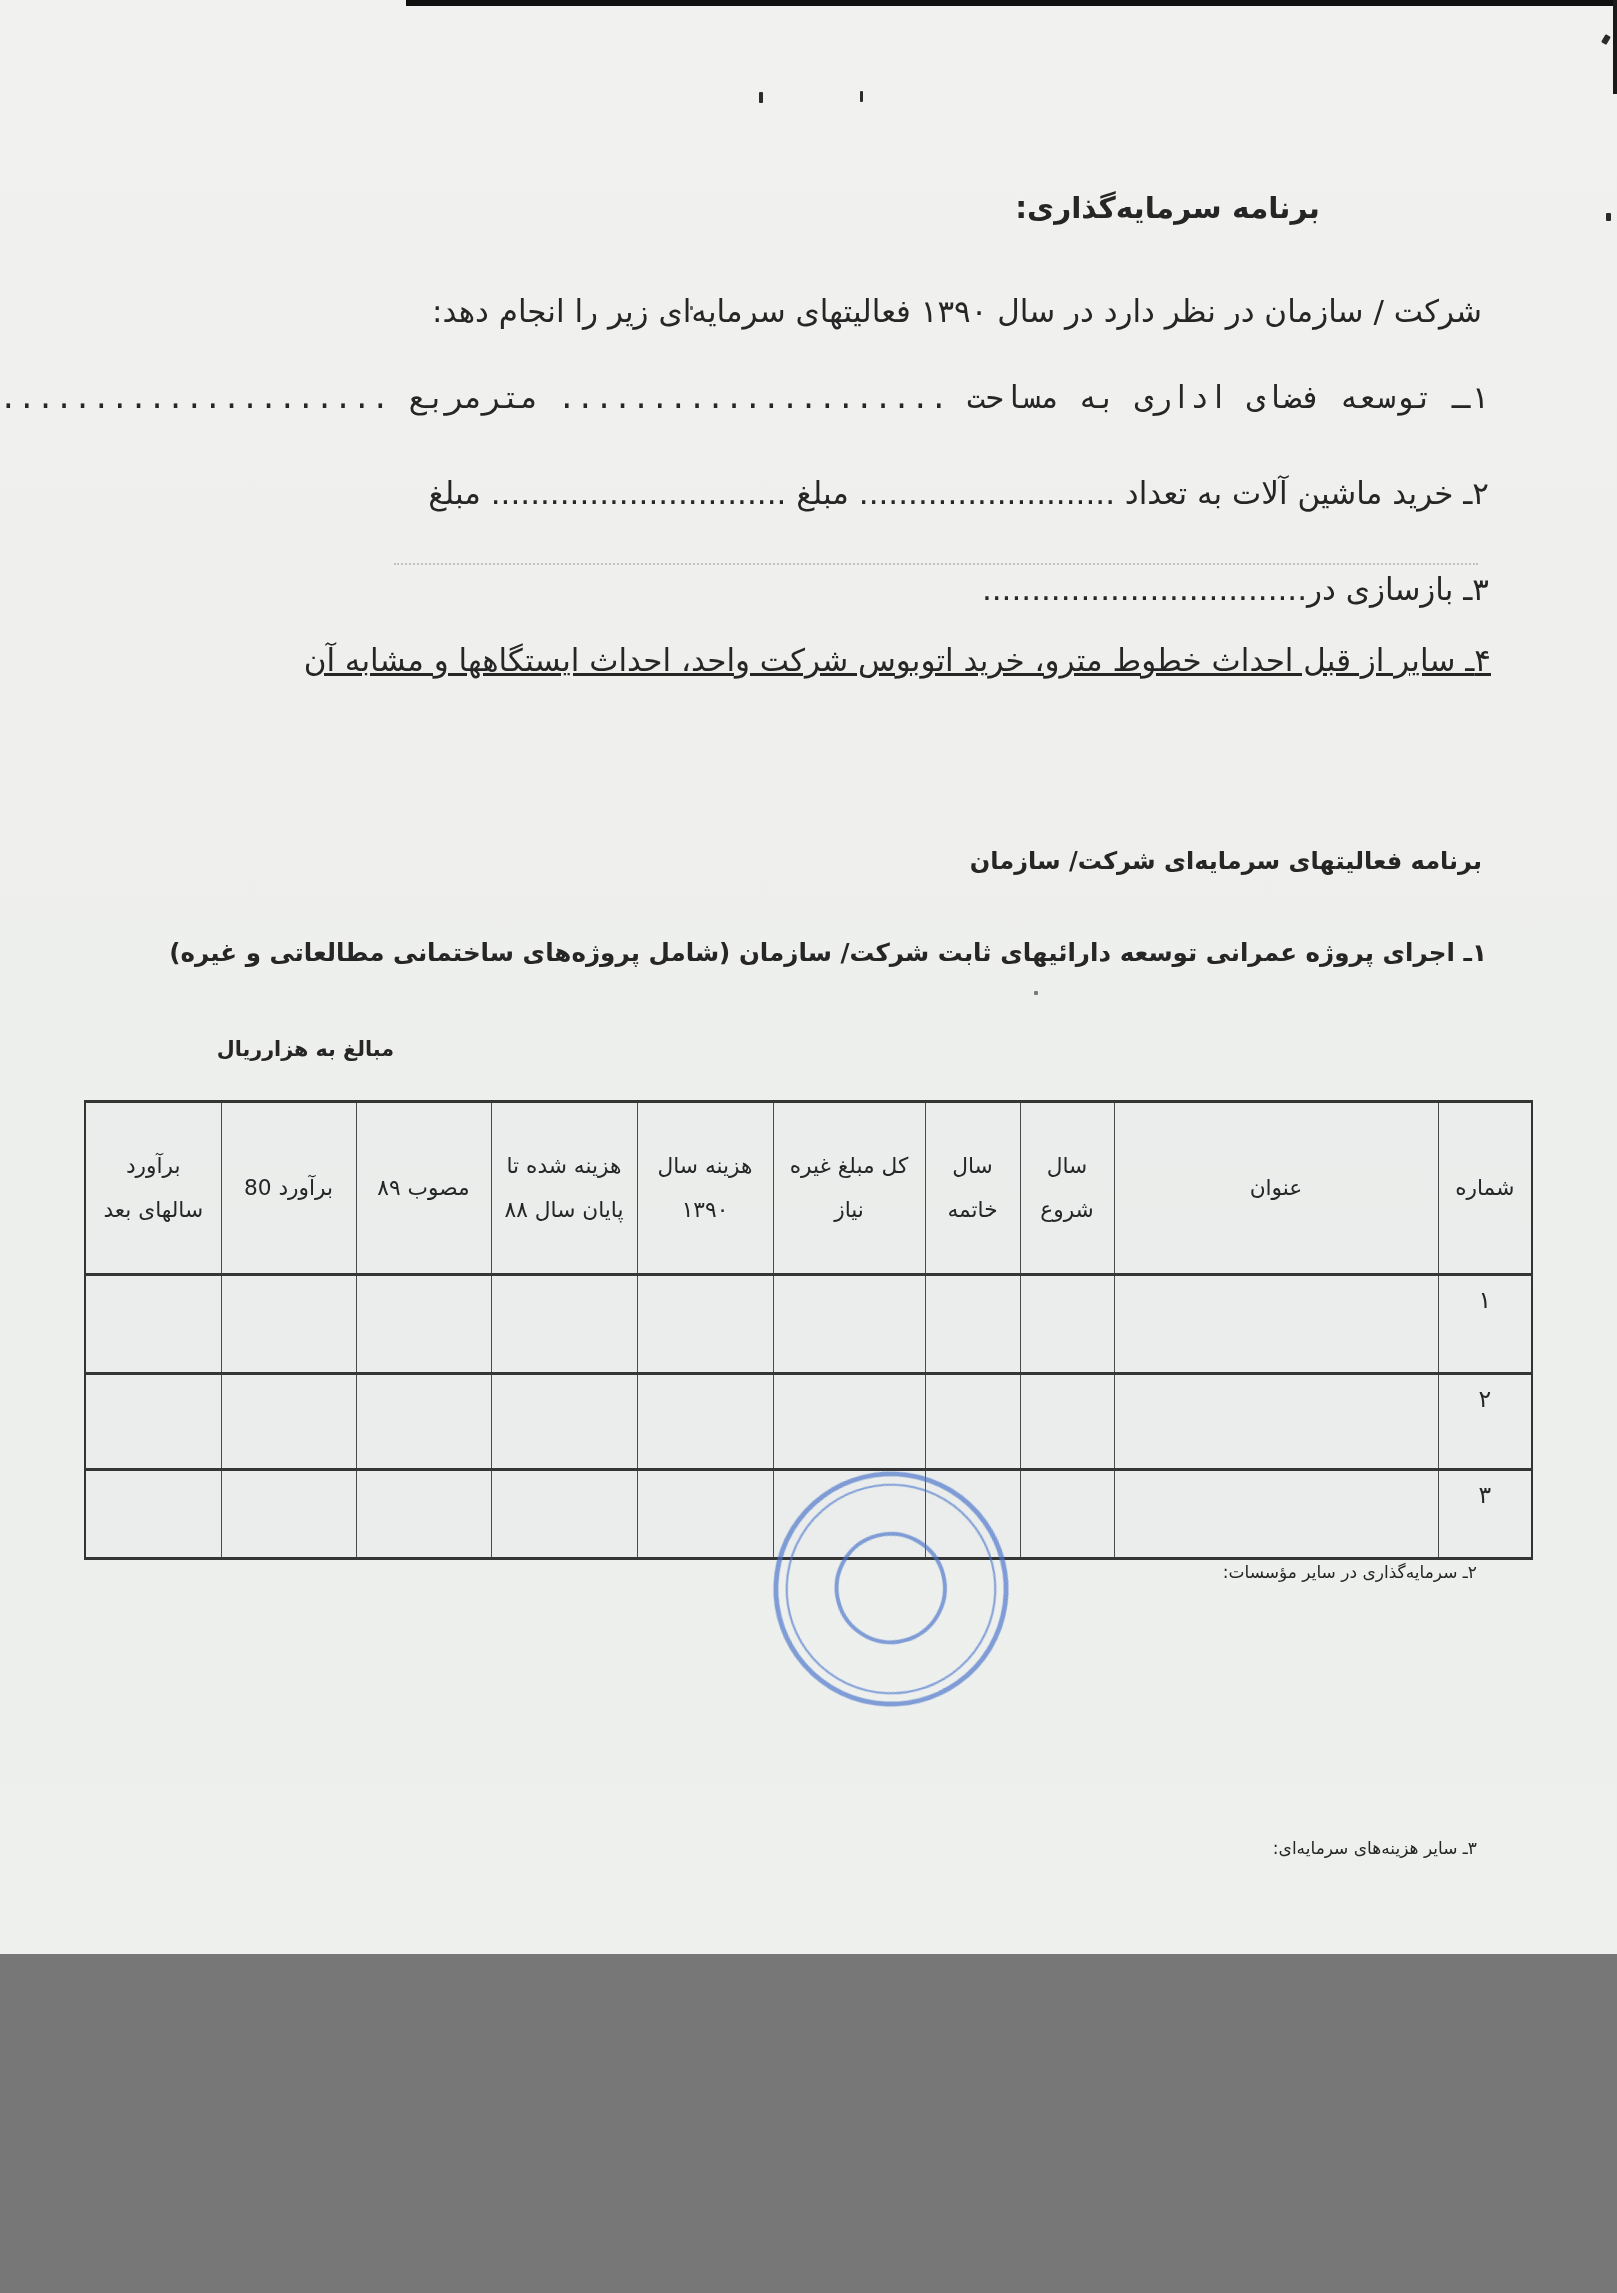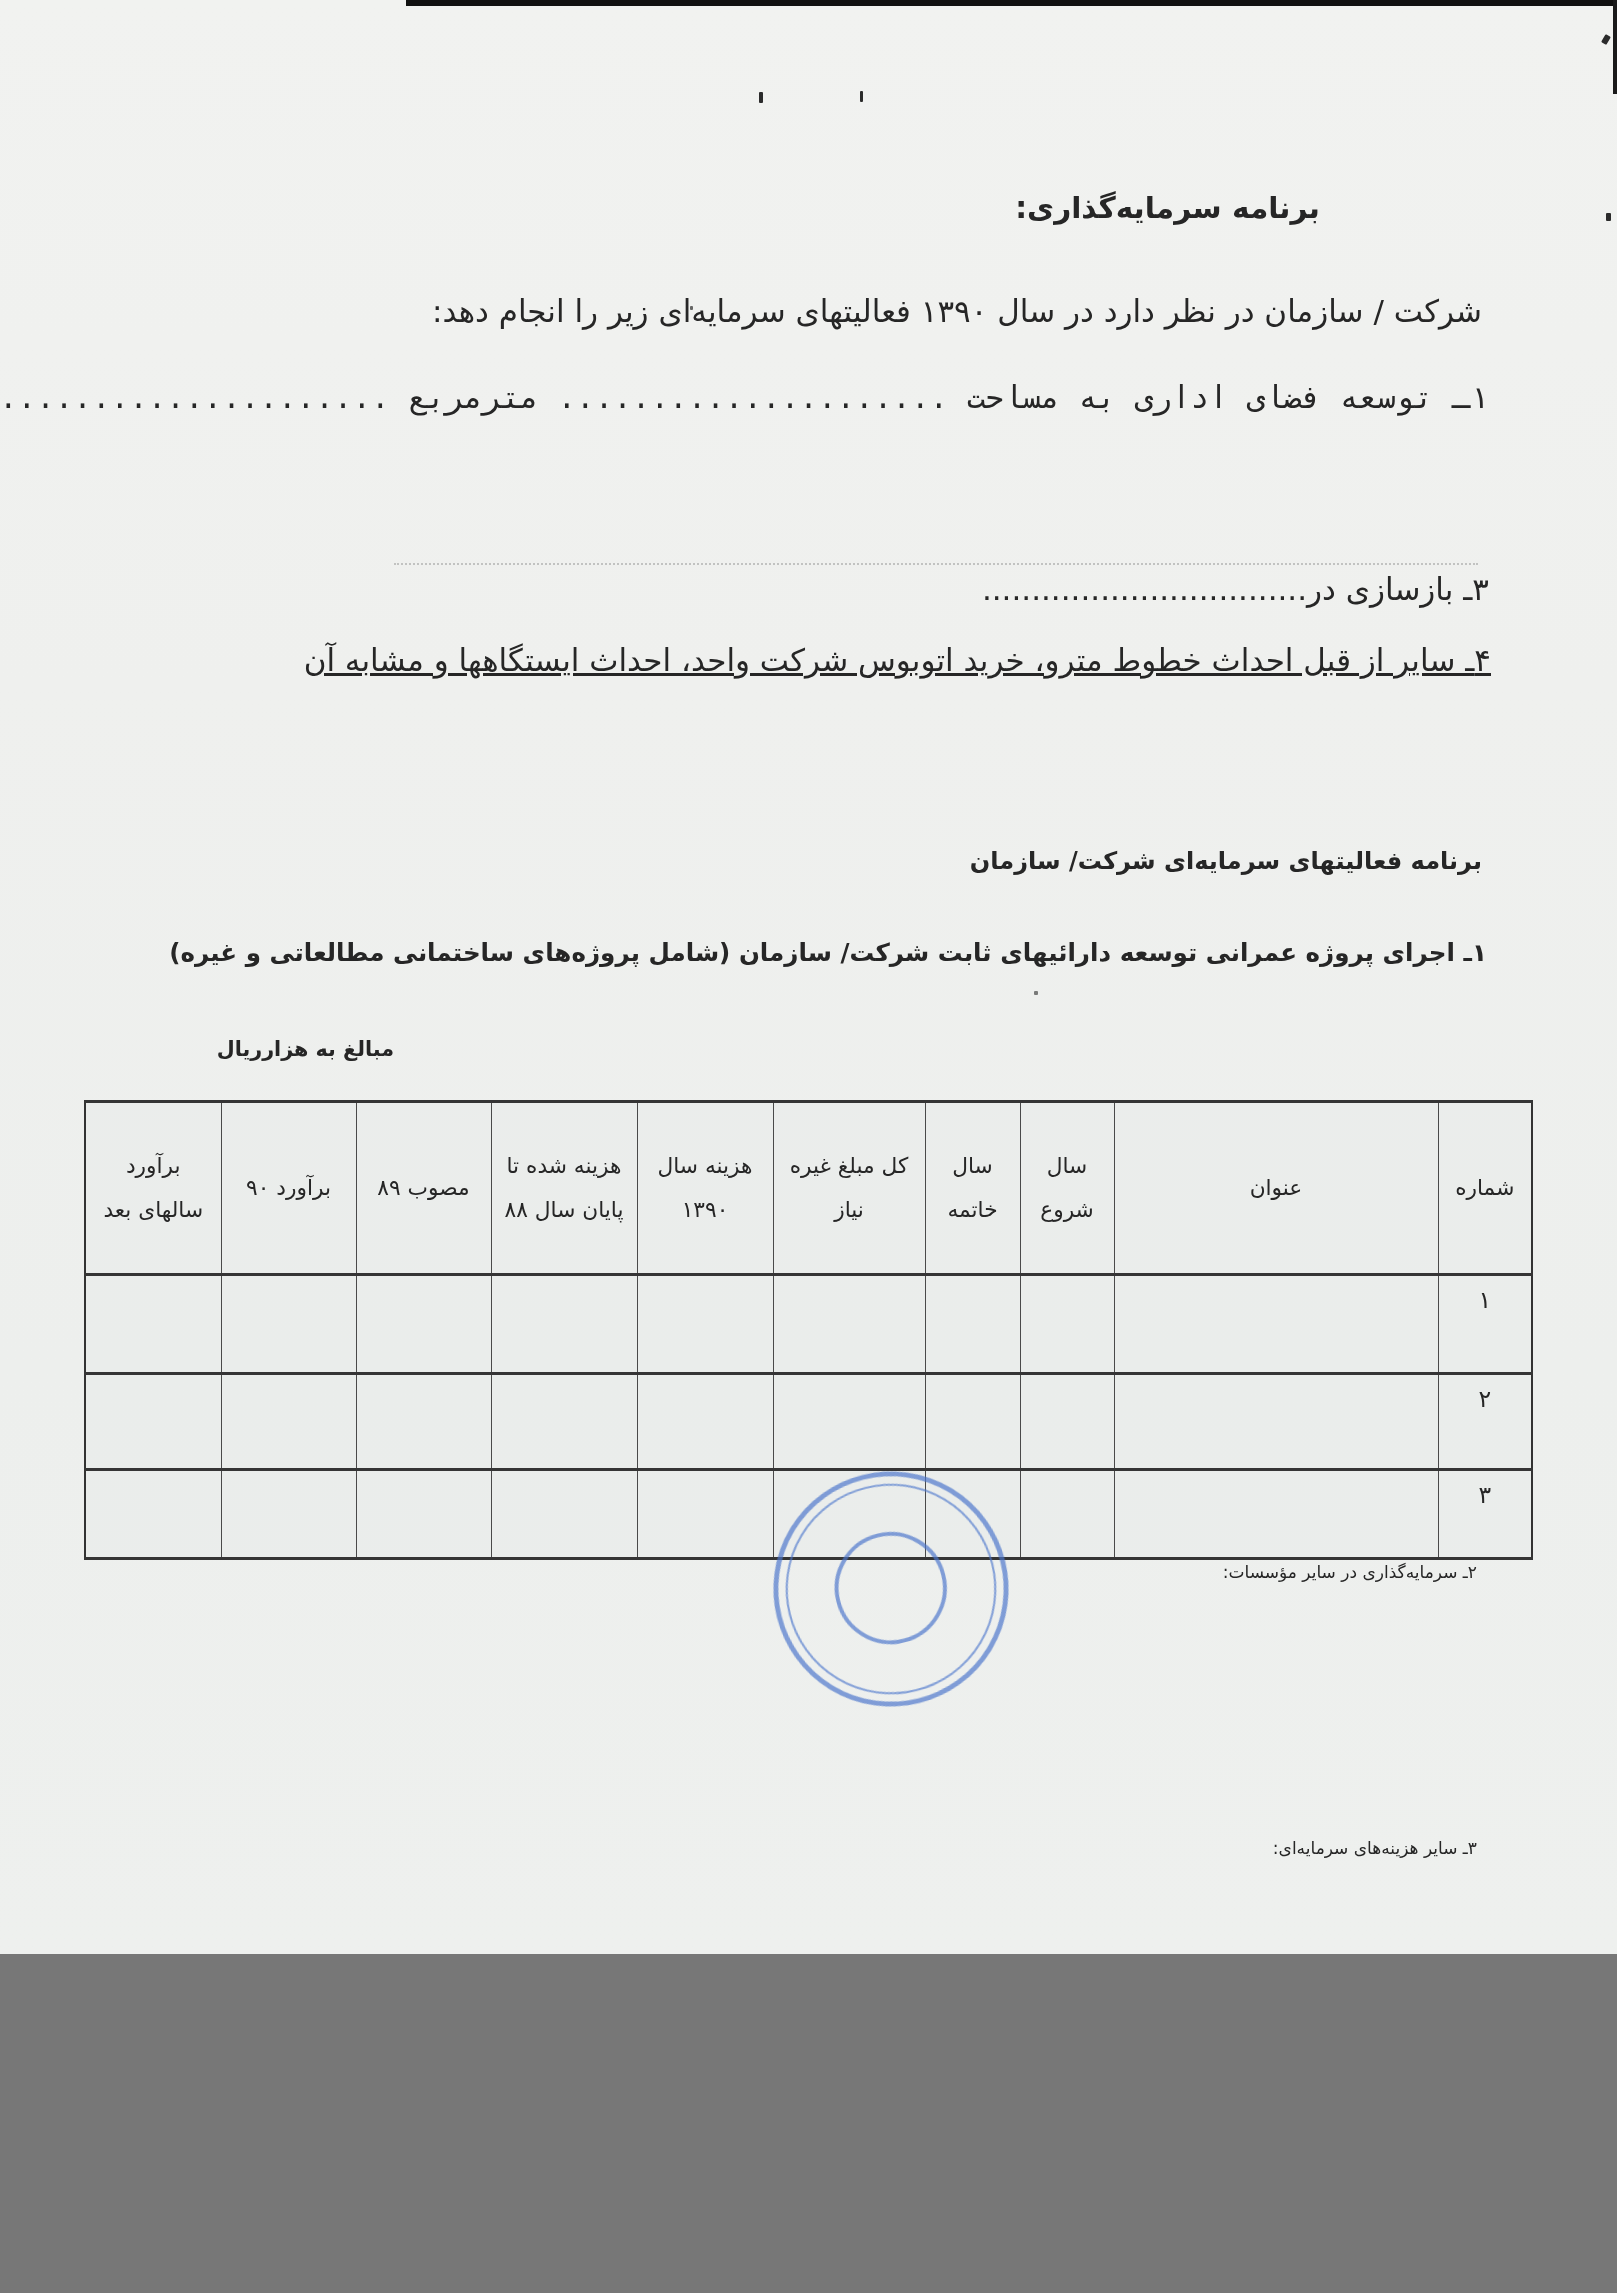--- a/index.html
+++ b/index.html
@@ -92,6 +92,7 @@
 
   <div class="line t-body" style="right:128px;top:379px;font-family:Liberation Mono, monospace;">۱ـ توسعه فضای اداری به مساحت ..................... مترمربع ..................... به مبلغ</div>
 
+  <div class="line t-body" style="right:128px;top:473px;">۲ـ خرید ماشین آلات به تعداد .......................... مبلغ .............................. مبلغ</div>
 
   <div class="faint-dots"></div>
 

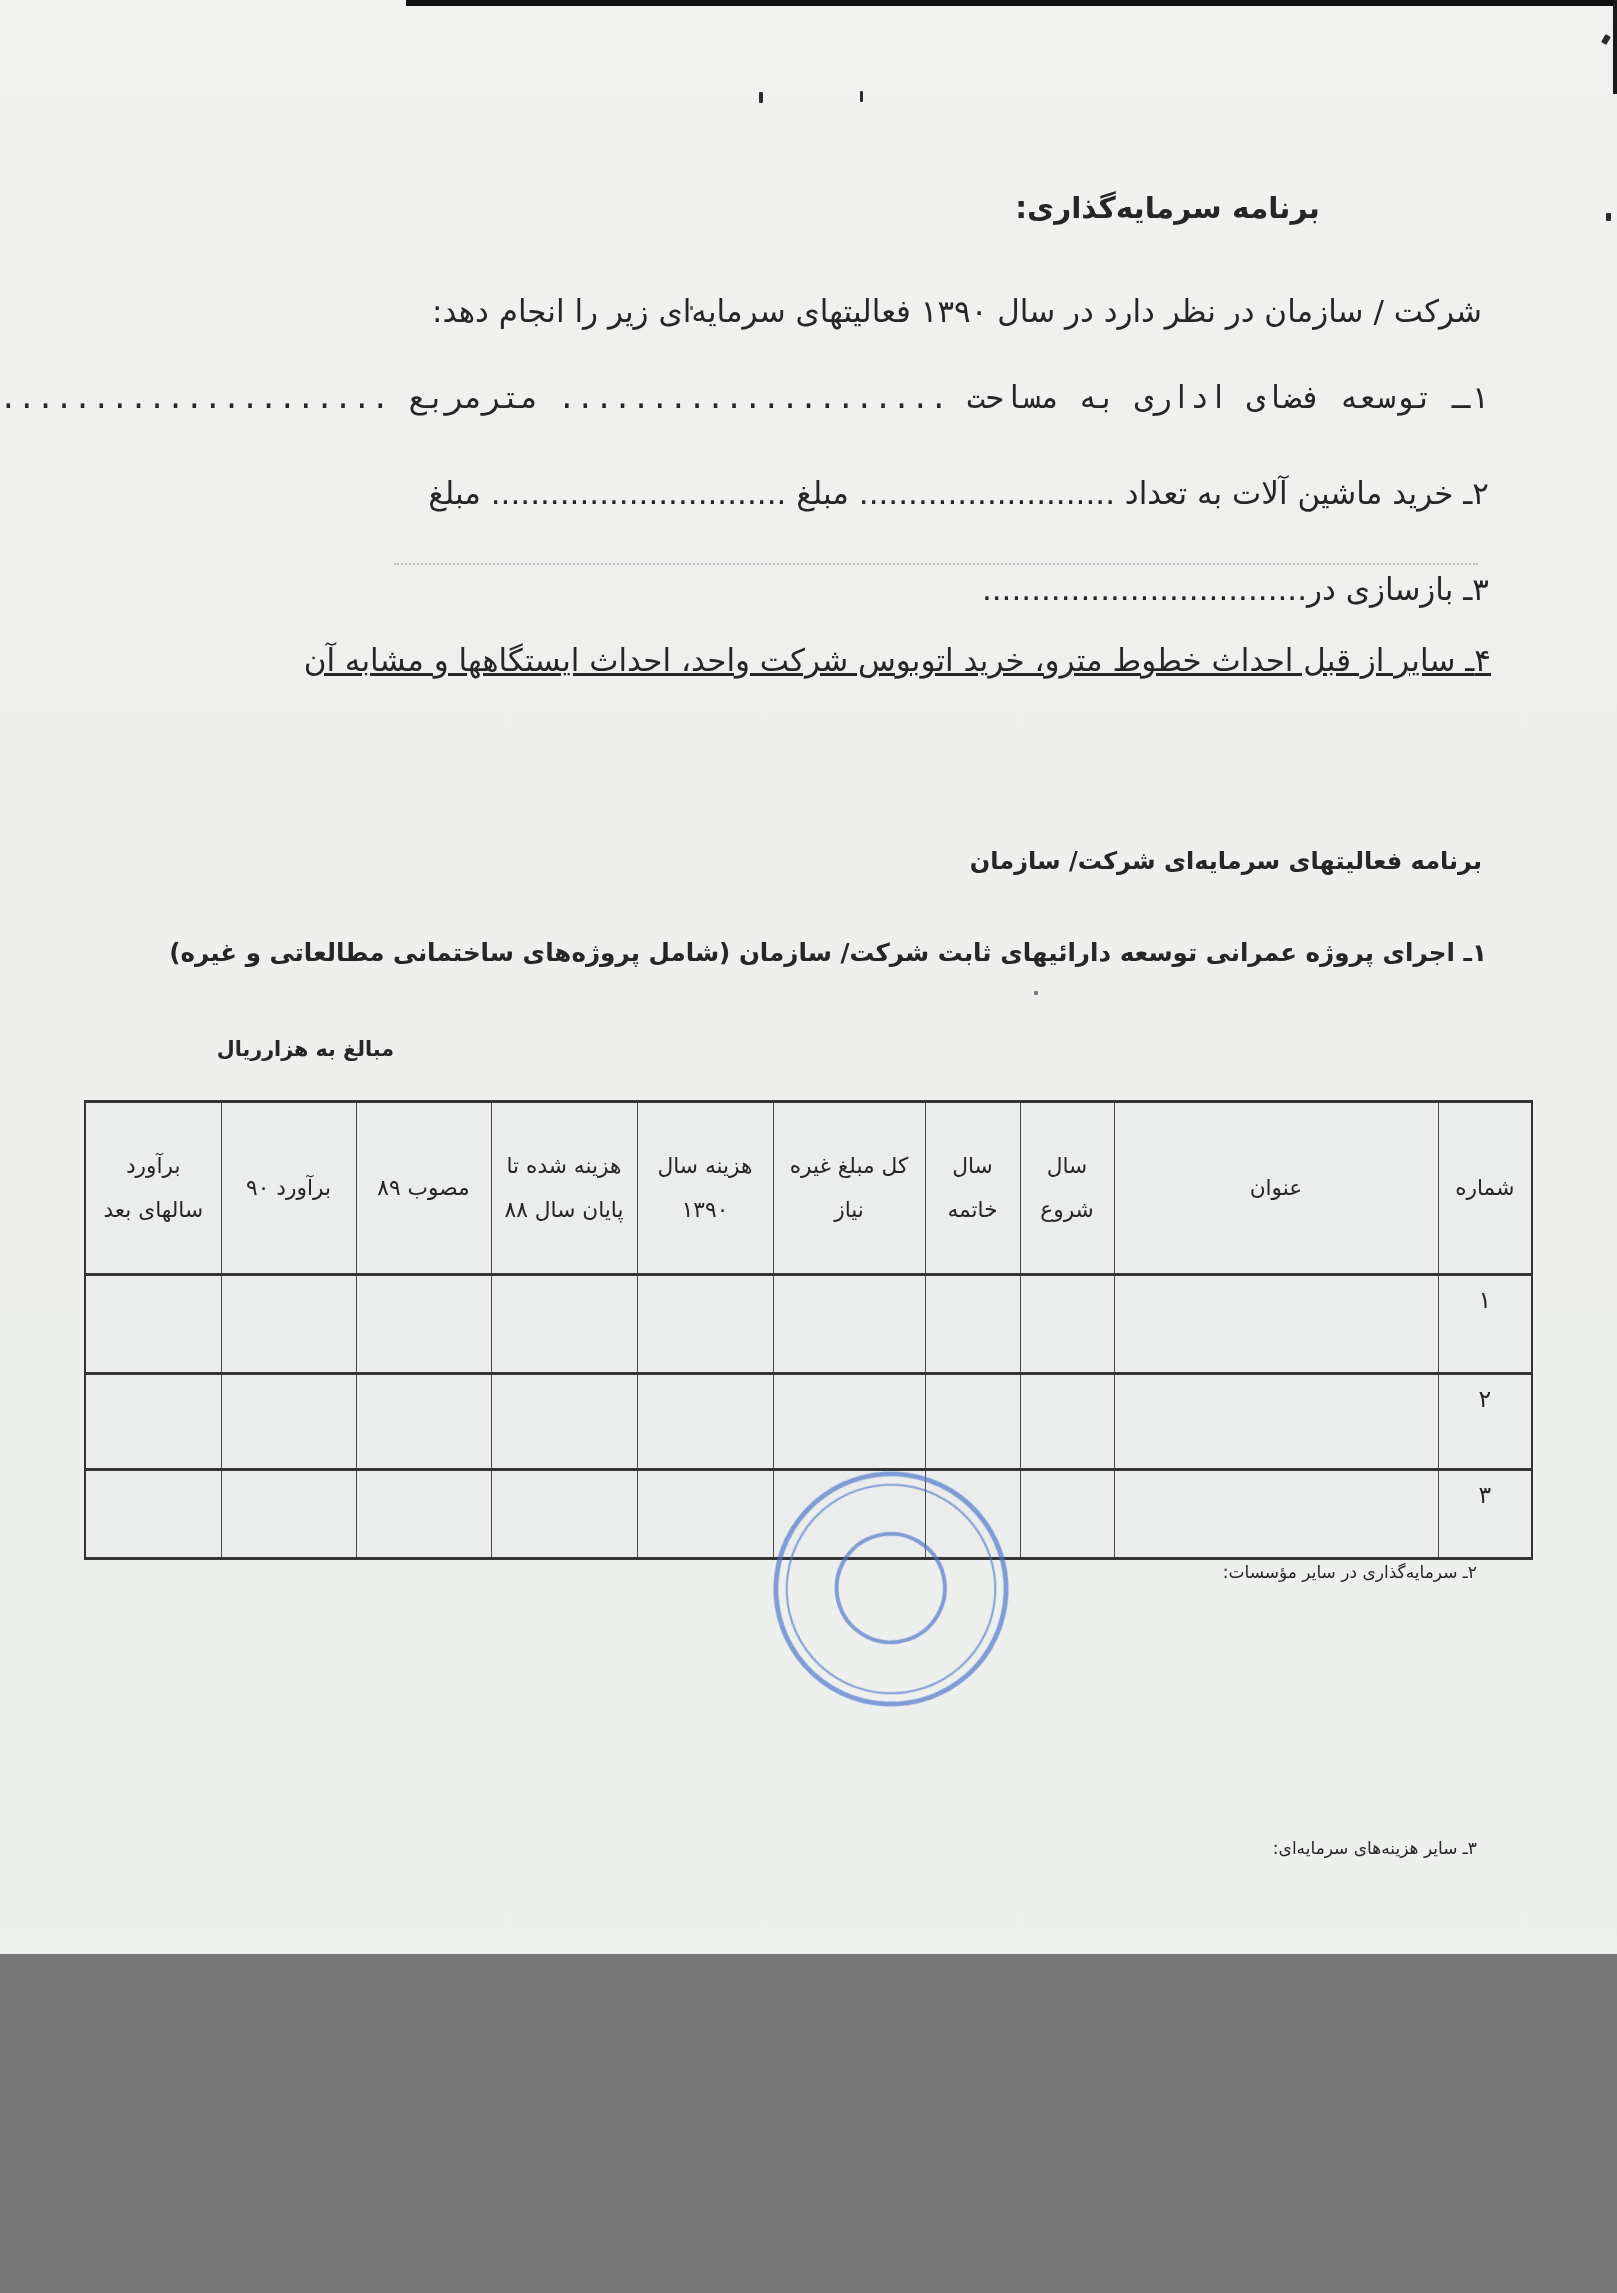--- a/index.html
+++ b/index.html
@@ -129,7 +129,7 @@
       <th>هزینه سال ۱۳۹۰</th>
       <th>هزینه شده تا پایان سال ۸۸</th>
       <th>مصوب ۸۹</th>
-      <th>برآورد ۹۰</th>
+      <th>برآورد 80</th>
       <th>برآورد سالهای بعد</th>
     </tr>
     <tr class="r1">

